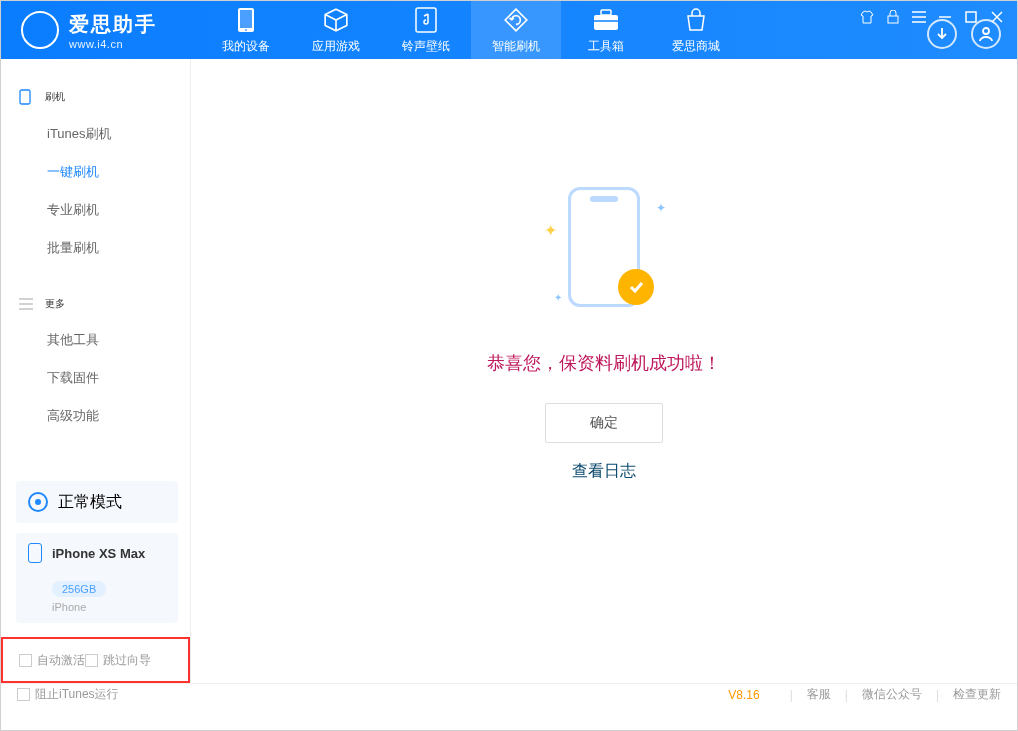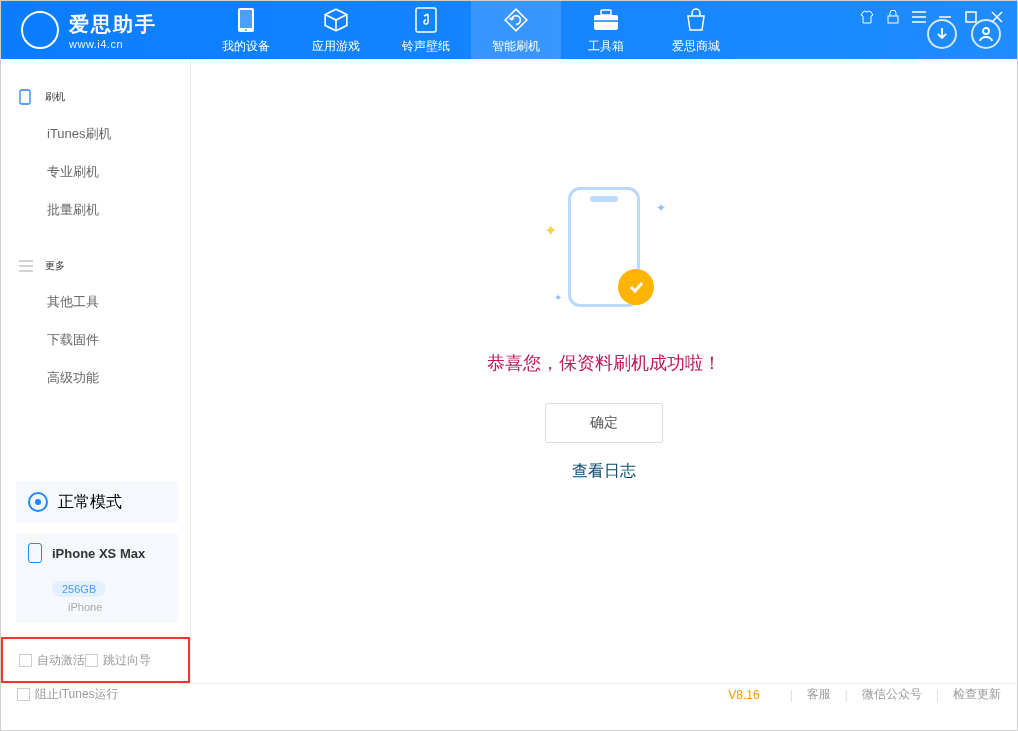--- a/index.html
+++ b/index.html
@@ -213,6 +213,7 @@
       <span>刷机</span>
     </div>
     <div class="side-item">iTunes刷机</div>
+    <div class="side-item active">一键刷机</div>
     <div class="side-item">专业刷机</div>
     <div class="side-item">批量刷机</div>
 

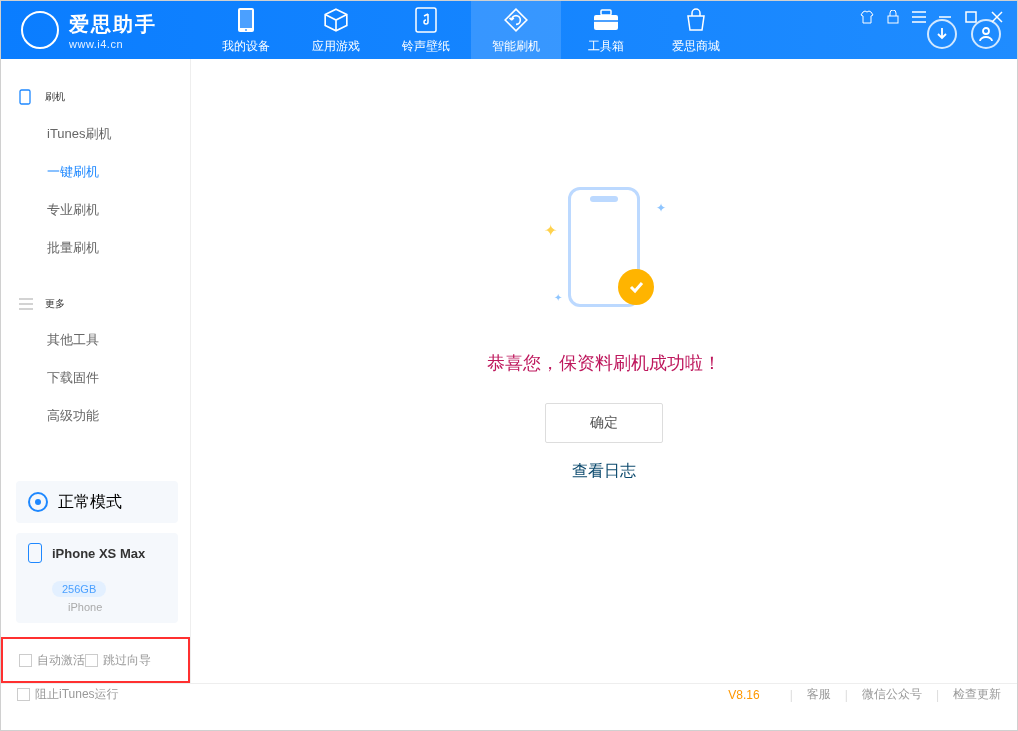--- a/index.html
+++ b/index.html
@@ -47,7 +47,7 @@
 .device-icon { width: 14px; height: 20px; border: 1.5px solid #1e88ff; border-radius: 3px; margin-right: 10px; position: relative; }
 .device-name { font-size: 13px; font-weight: bold; color: #333; }
 .capacity-badge { display: inline-block; background: #e3f0ff; color: #4ba0ff; font-size: 11px; padding: 2px 10px; border-radius: 10px; margin-left: 24px; margin-top: 18px; }
-.device-sub { font-size: 11px; color: #aaa; margin-left: 40px; margin-top: 4px; }
+.device-sub { font-size: 11px; color: #aaa; margin-left: 24px; margin-top: 4px; }
 
 .bottom-check-area { position: absolute; bottom: 0; left: 0; right: 0; border: 2px solid #ff3030; height: 46px; display: flex; align-items: center; padding: 0 16px; }
 .chk { display: flex; align-items: center; font-size: 12px; color: #999; cursor: pointer; }

